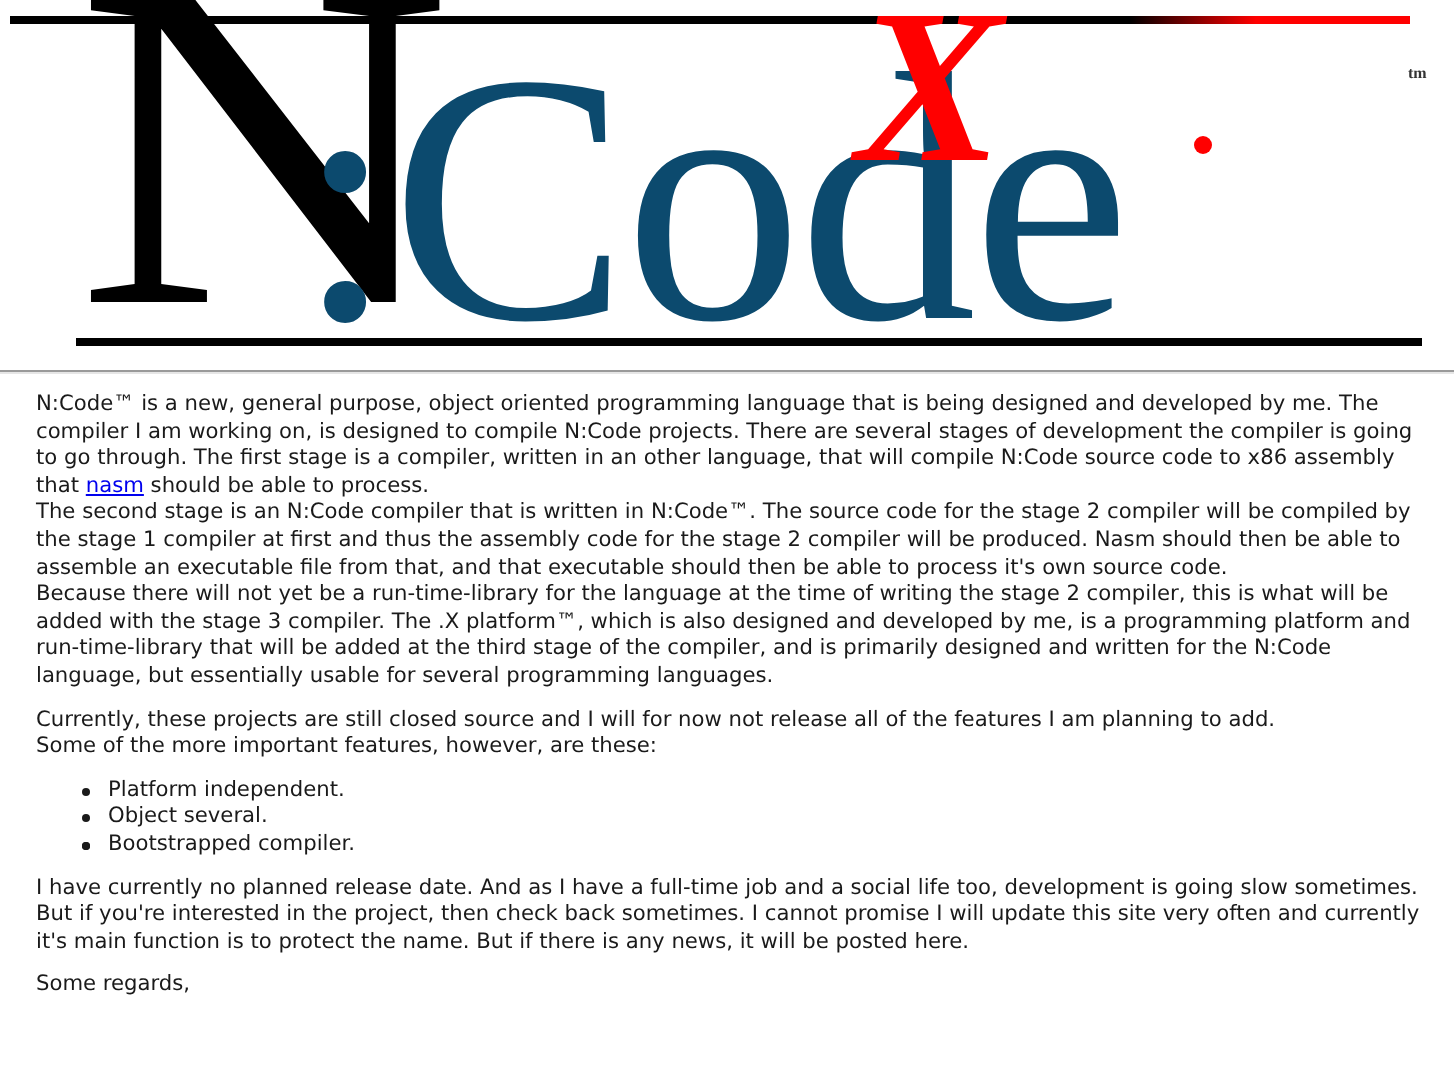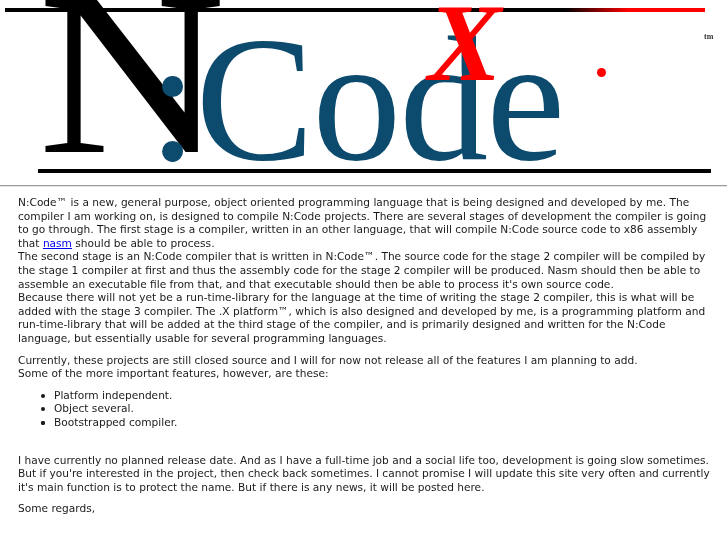--- a/index.html
+++ b/index.html
@@ -116,7 +116,7 @@
       margin: 0 0 8px 0;
     }
     .content ul {
-      margin: 8px 0 24px 0;
+      margin: 8px 0 8px 0;
       padding-left: 36px;
       list-style: none;
     }

